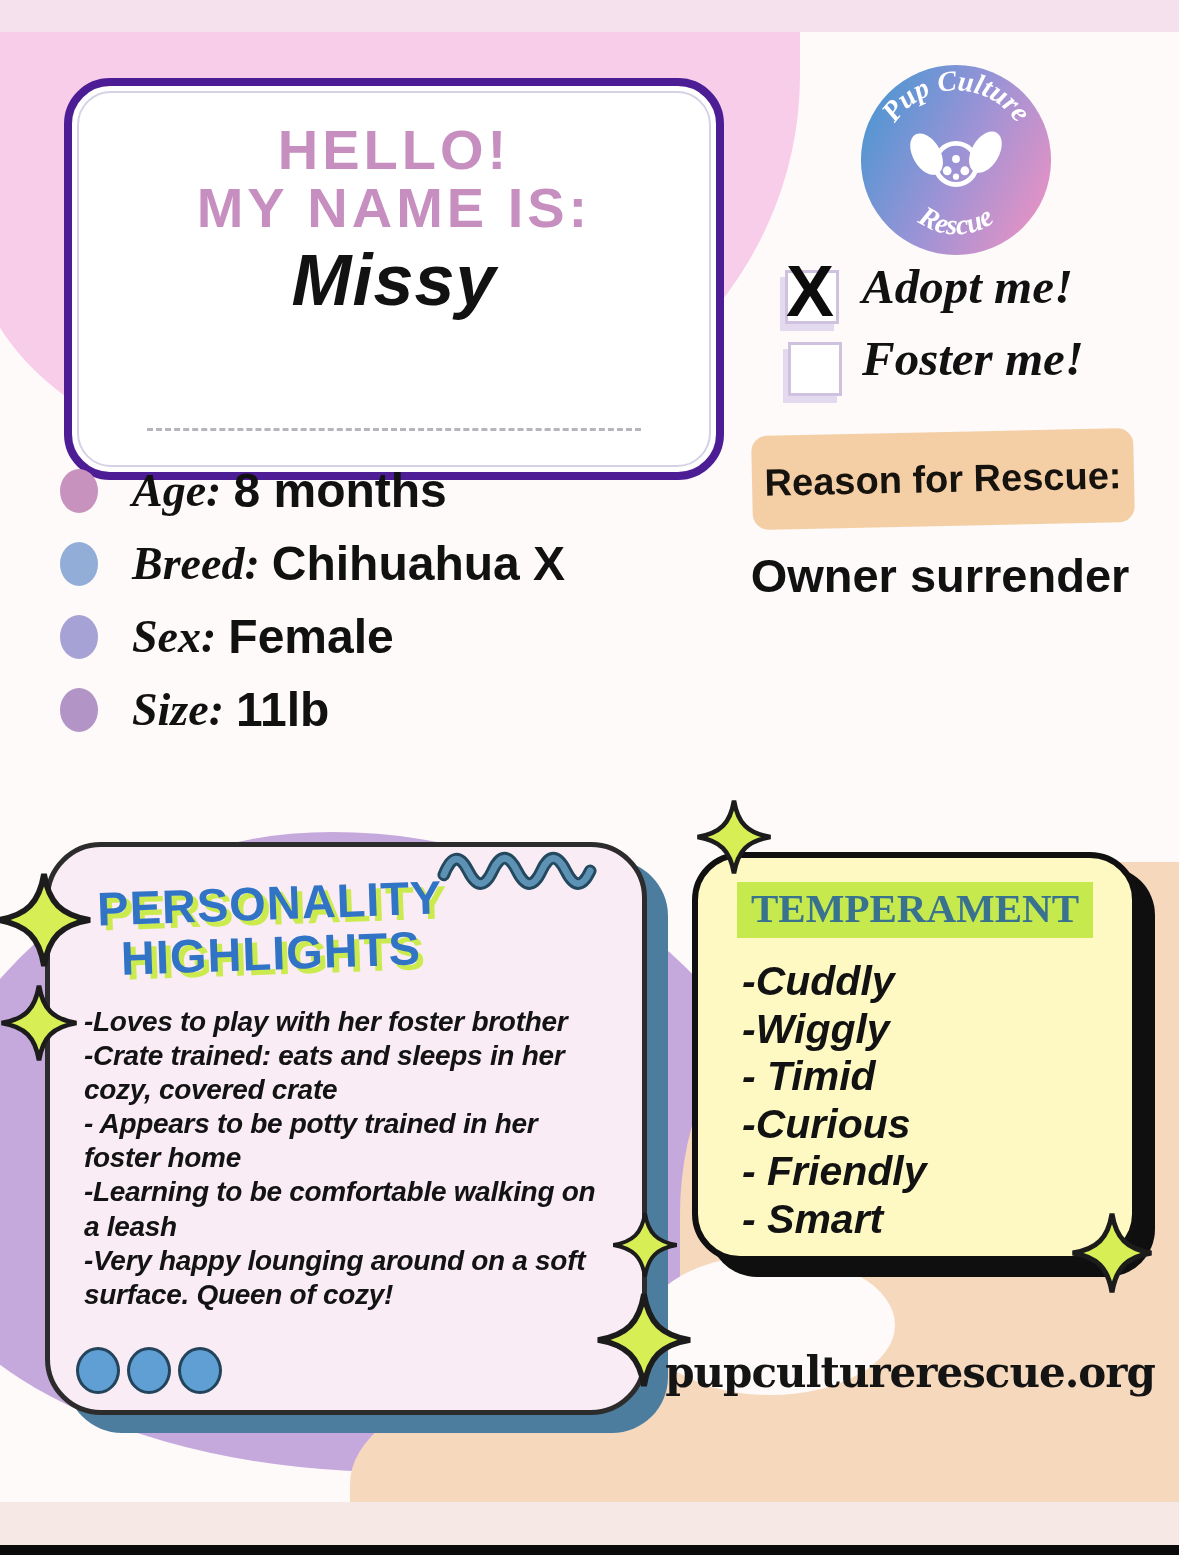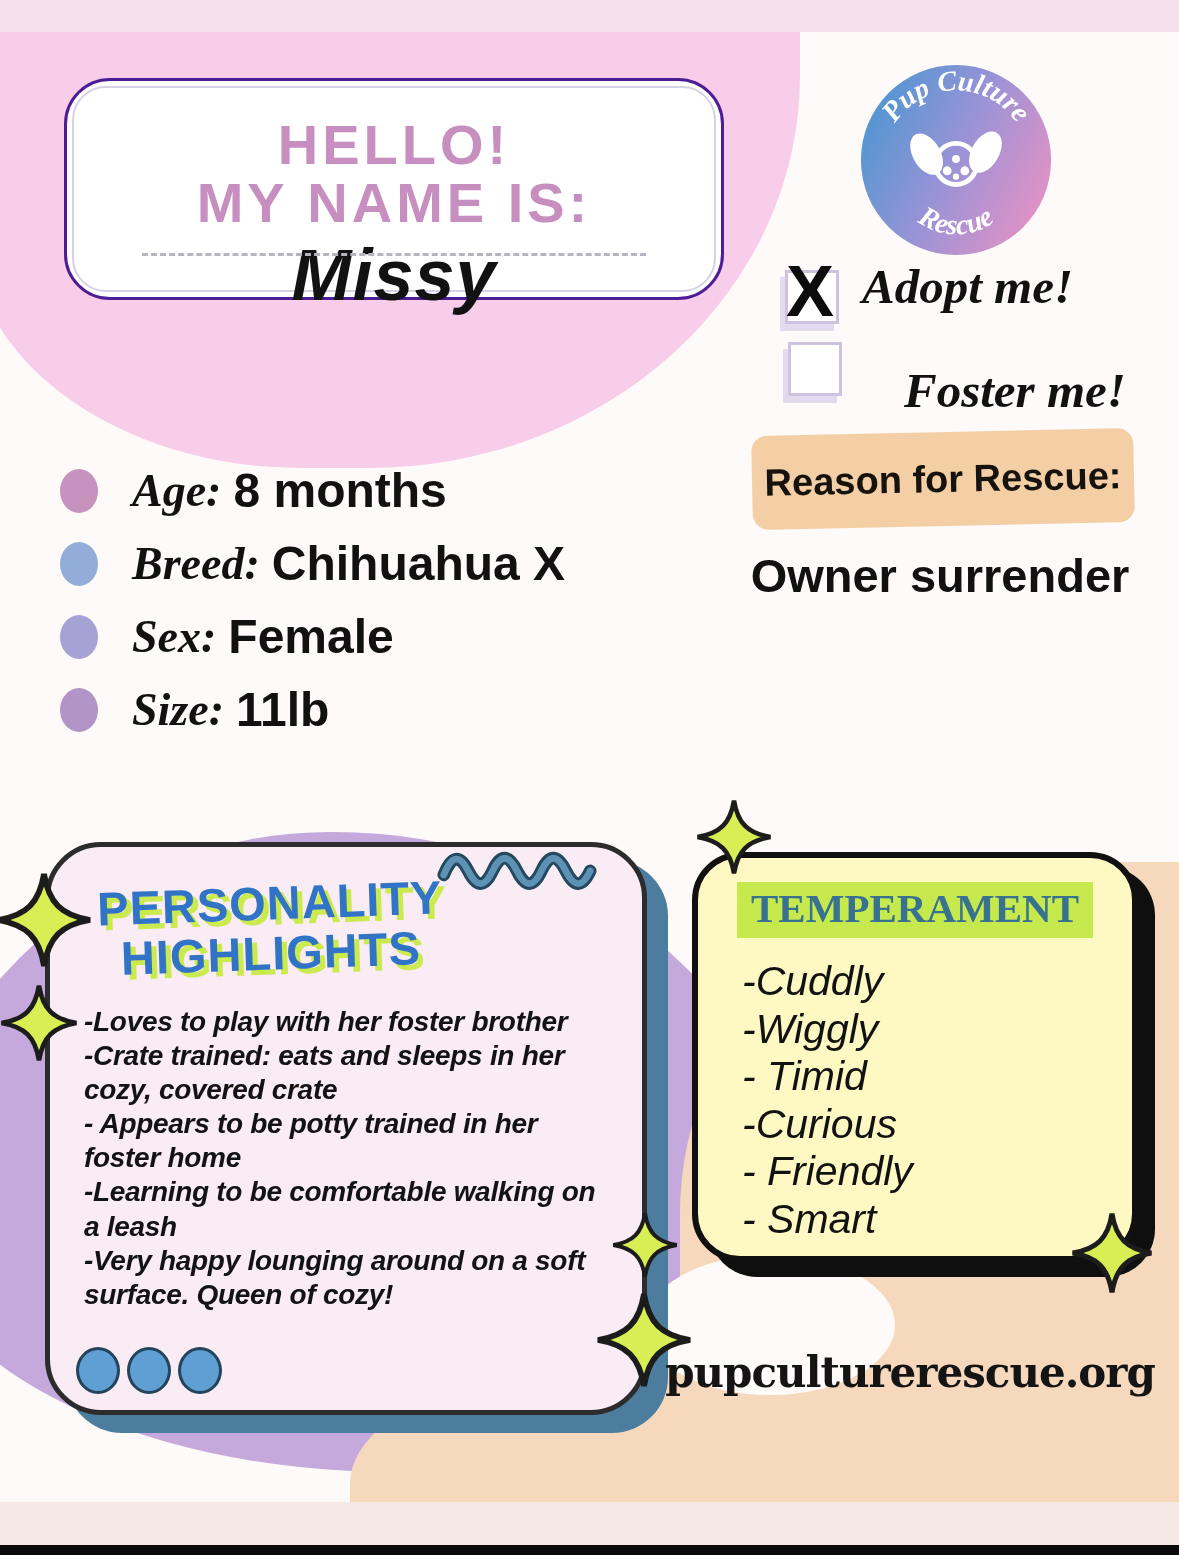--- a/index.html
+++ b/index.html
@@ -22,8 +22,8 @@
   .bottom-bar { position:absolute; left:0; top:1545px; width:1179px; height:10px; background:#0a0a0a; z-index:2; }
 
   
-  .name-card { position:absolute; left:64px; top:78px; width:660px; height:222px; background:#ffffff;
-               border:3px solid #4c1d95; border-radius:46px; z-index:2; }
+  .name-card { position:absolute; left:64px; top:78px; width:660px; height:402px; background:#ffffff;
+               border:8px solid #4c1d95; border-radius:46px; z-index:2; }
   .name-card-inner { position:absolute; inset:5px; border:2px solid #d5d2e5; border-radius:34px; }
   .greeting { text-align:center; font-weight:bold; font-size:56px; letter-spacing:4px; color:#c78fc0; line-height:1.04; }
   .greeting-1 { margin-top:28px; }

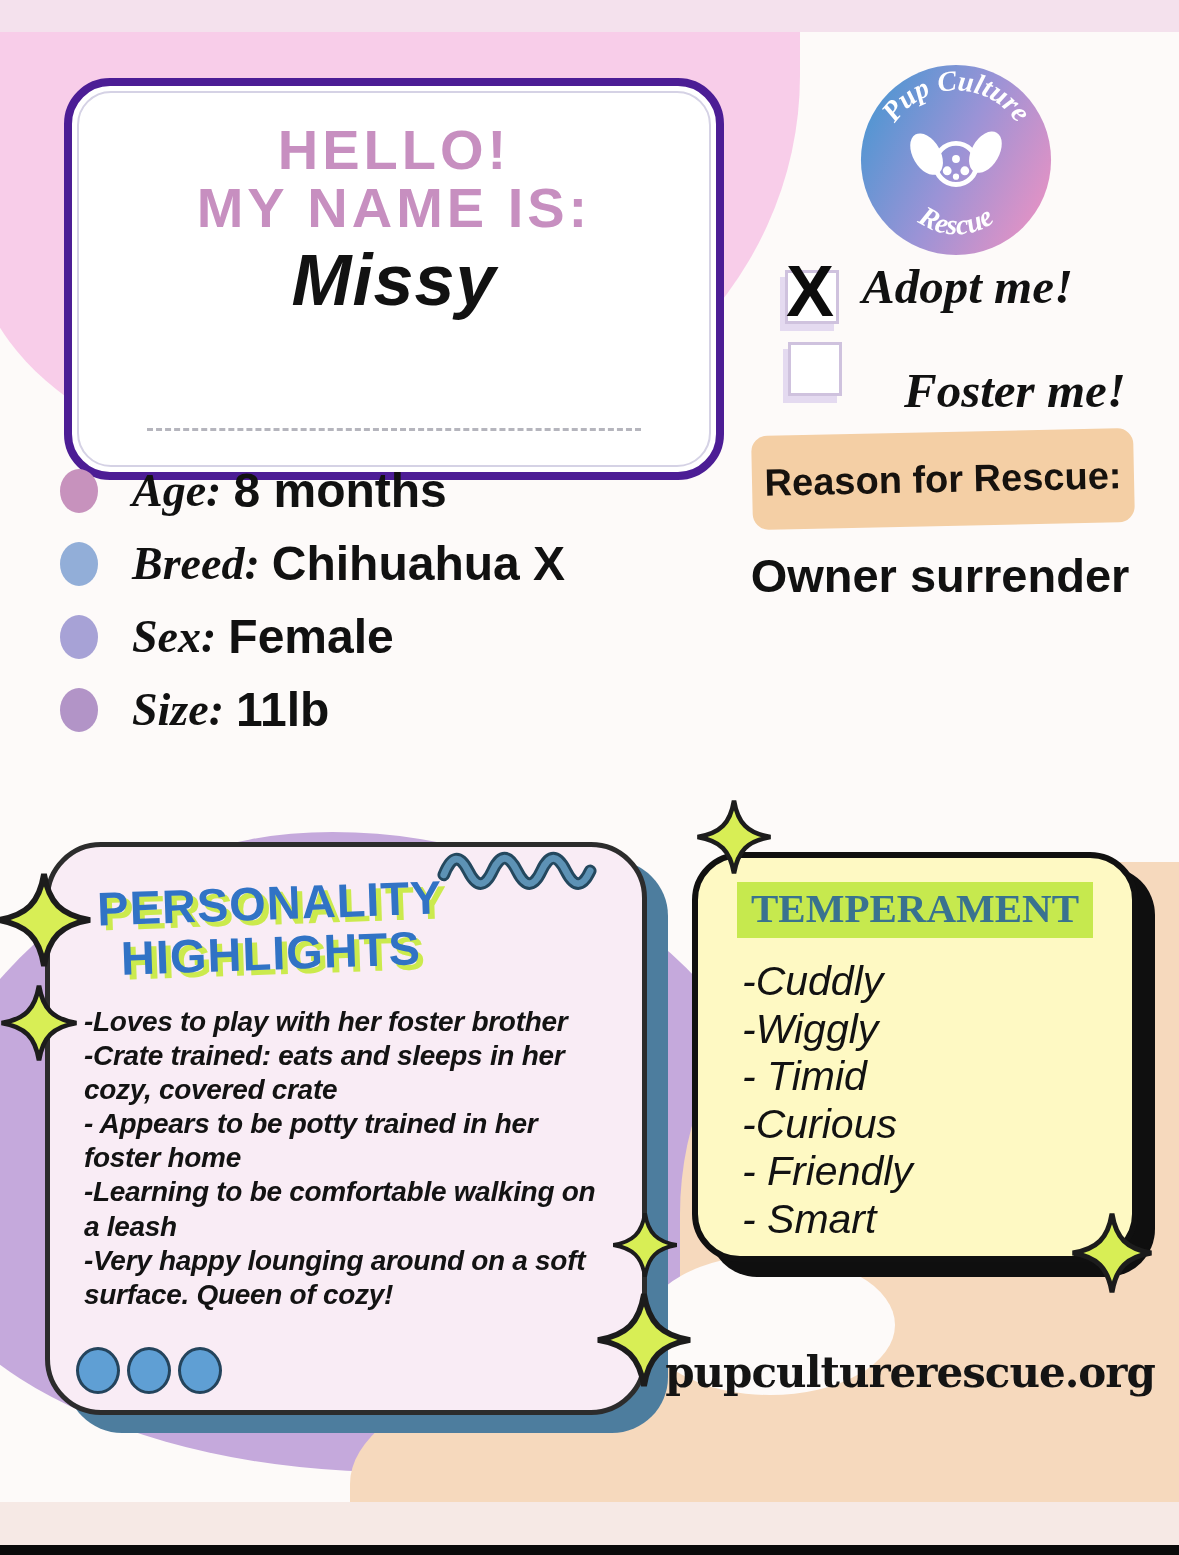--- a/index.html
+++ b/index.html
@@ -42,7 +42,7 @@
   .script-label { position:absolute; font-family:"Liberation Serif", serif; font-style:italic; font-weight:bold;
                   font-size:49px; color:#111111; z-index:2; }
   .adopt-label { left:862px; top:258px; }
-  .foster-label { left:904px; top:330px;margin-top:32px; }
+  .foster-label { left:862px; top:330px; }
 
   
   .reason-box { position:absolute; left:752px; top:432px; width:382px; height:94px; background:#f4cfa5;

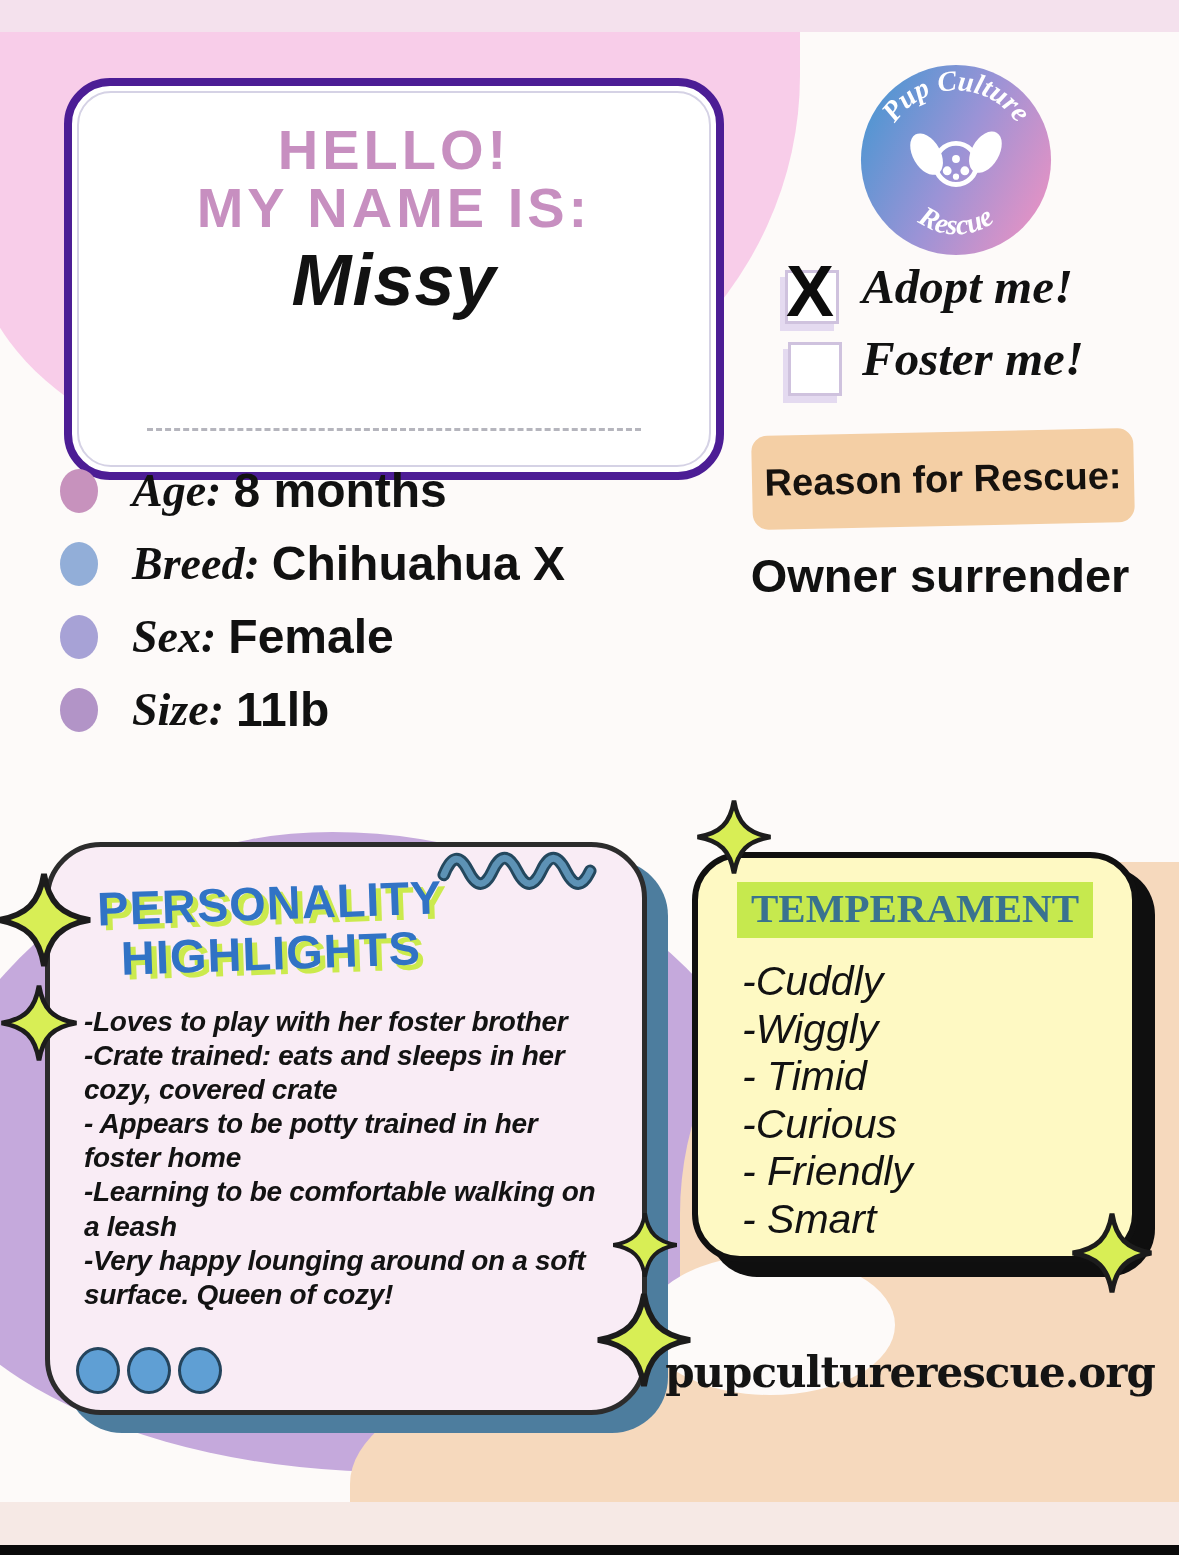--- a/index.html
+++ b/index.html
@@ -77,7 +77,7 @@
   .temperament-title-wrap { text-align:center; margin-top:24px; }
   .temperament-title { display:inline-block; background:#c6e94e; color:#39728f; padding:2px 14px 6px;
                 font-family:"Liberation Serif", serif; font-weight:bold; font-size:41px; letter-spacing:0px; }
-  .temperament-items { margin:20px 0 0 44px; font-size:41px; font-weight:400; font-style:italic; color:#121212; line-height:1.16; }
+  .temperament-items { margin:20px 0 0 44px; font-size:41px; font-weight:700; font-style:italic; color:#121212; line-height:1.16; }
 
   
   .sparkle { position:absolute; z-index:3; }

